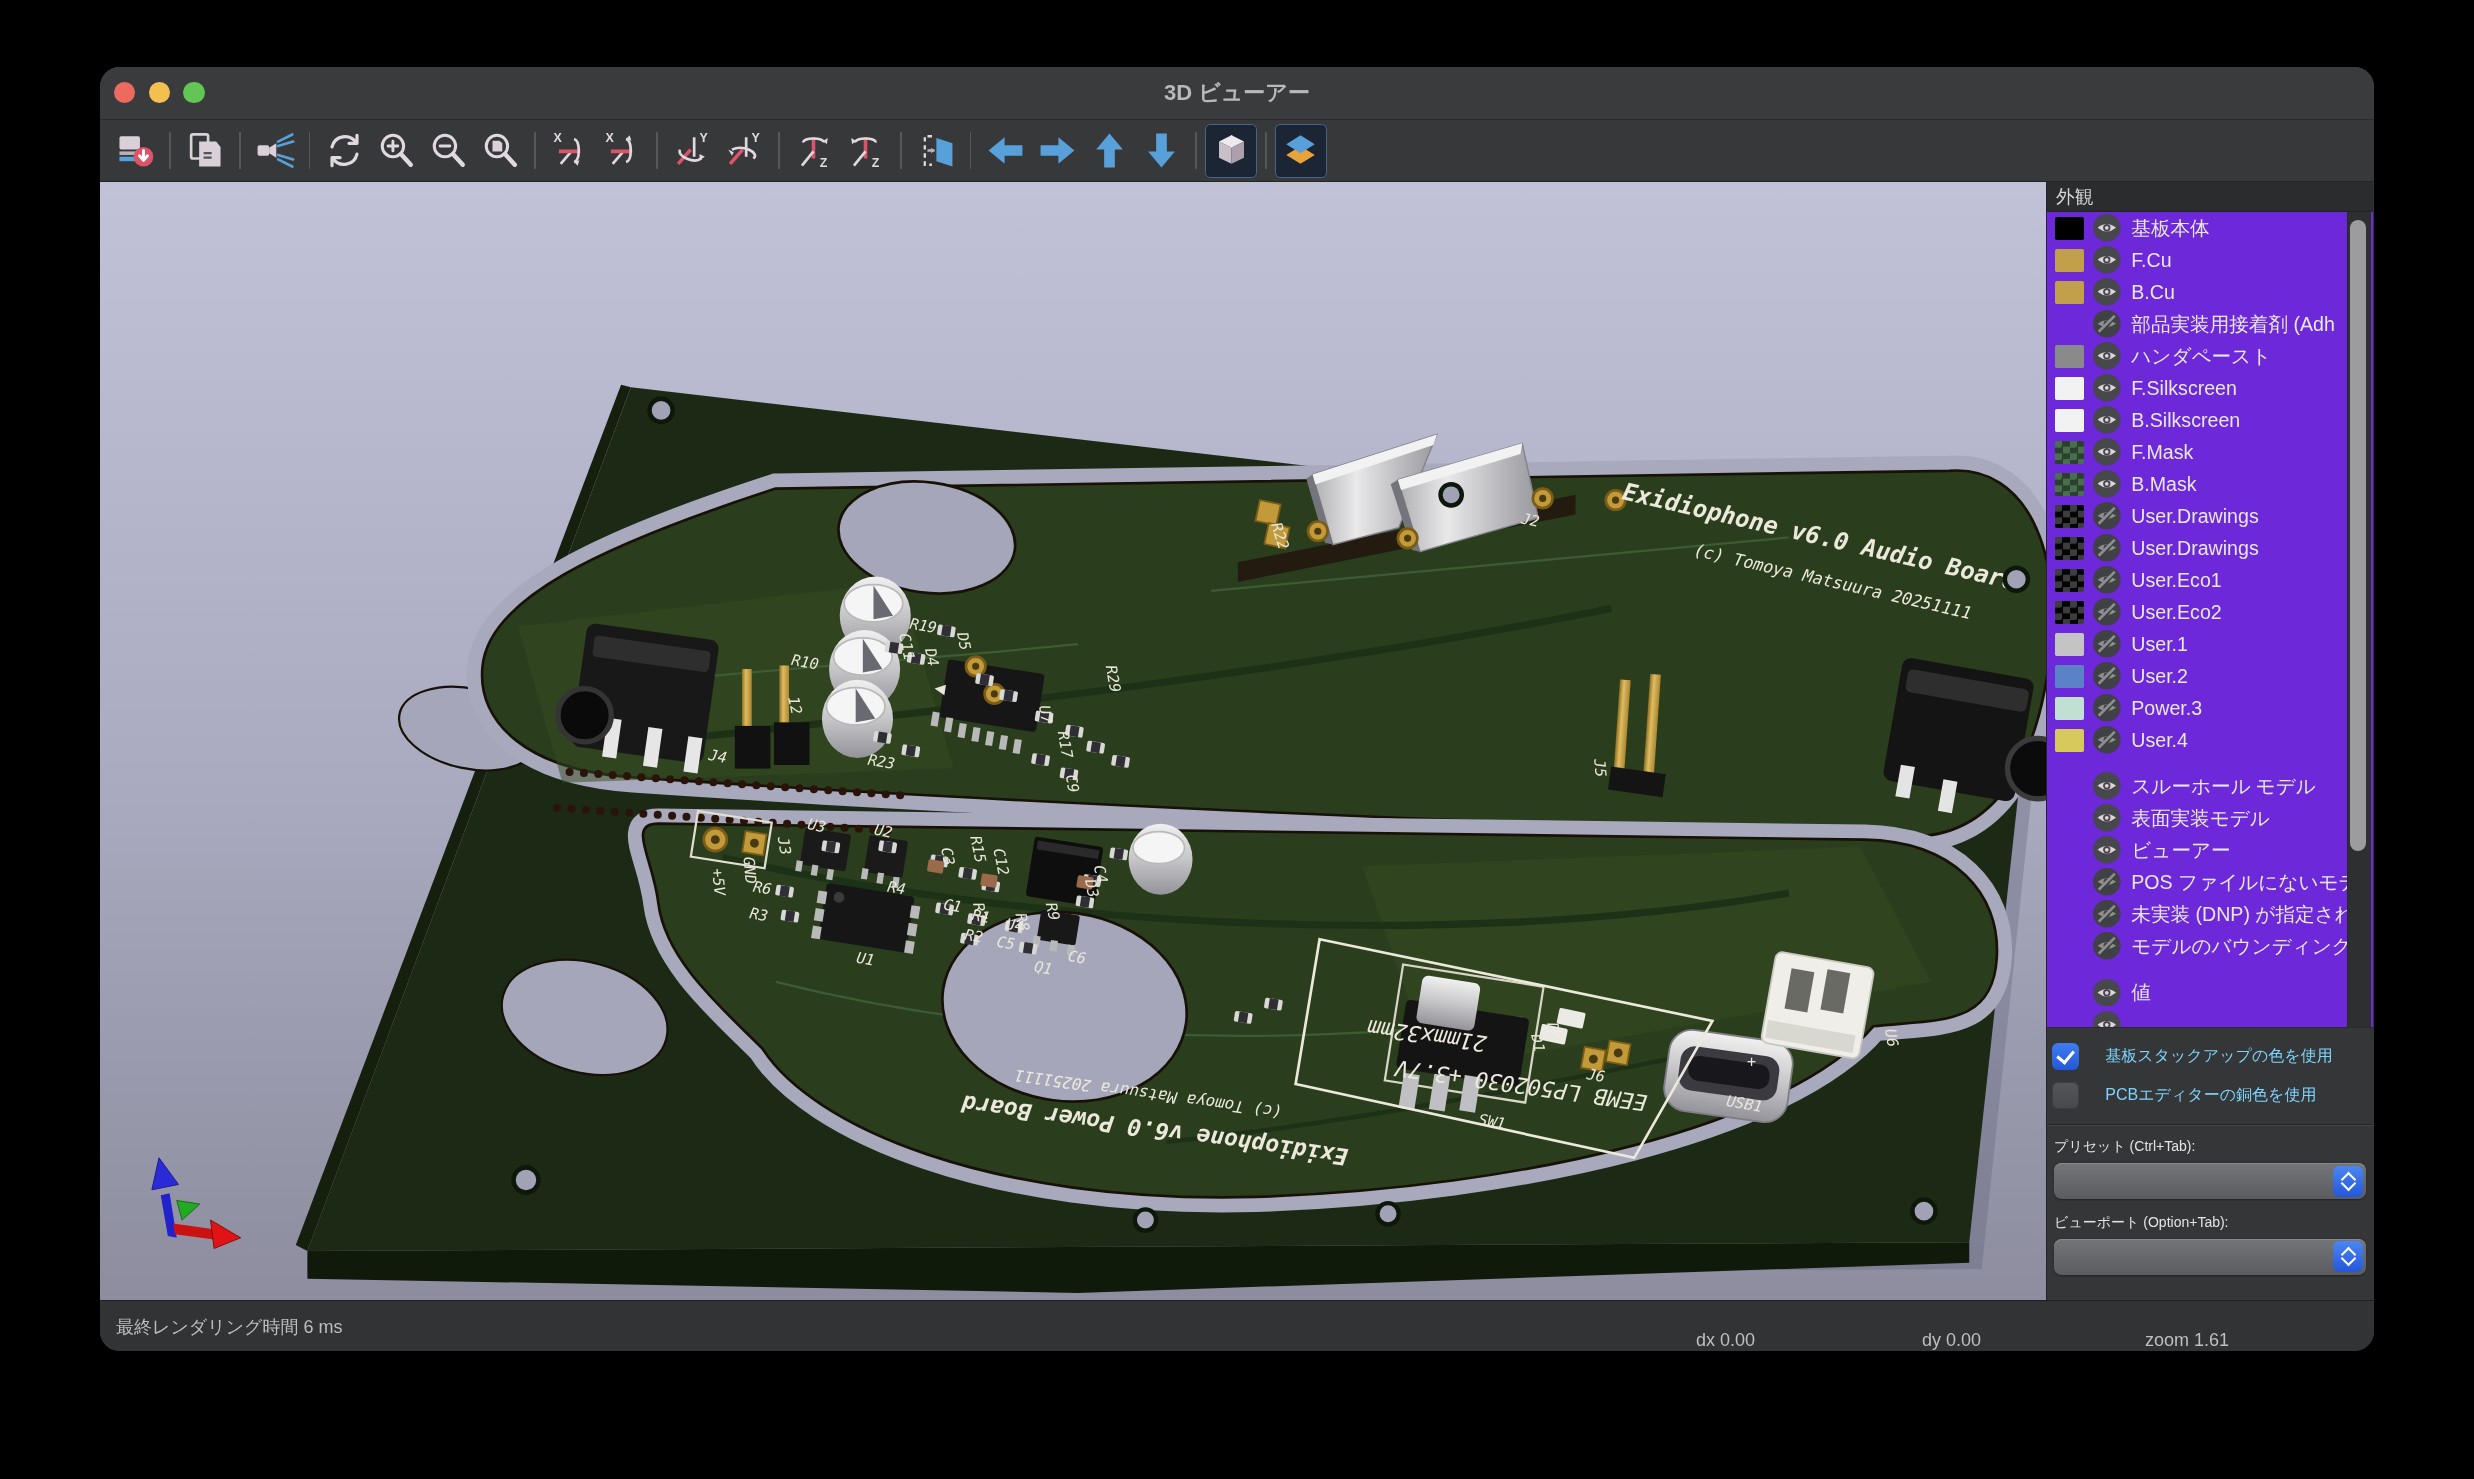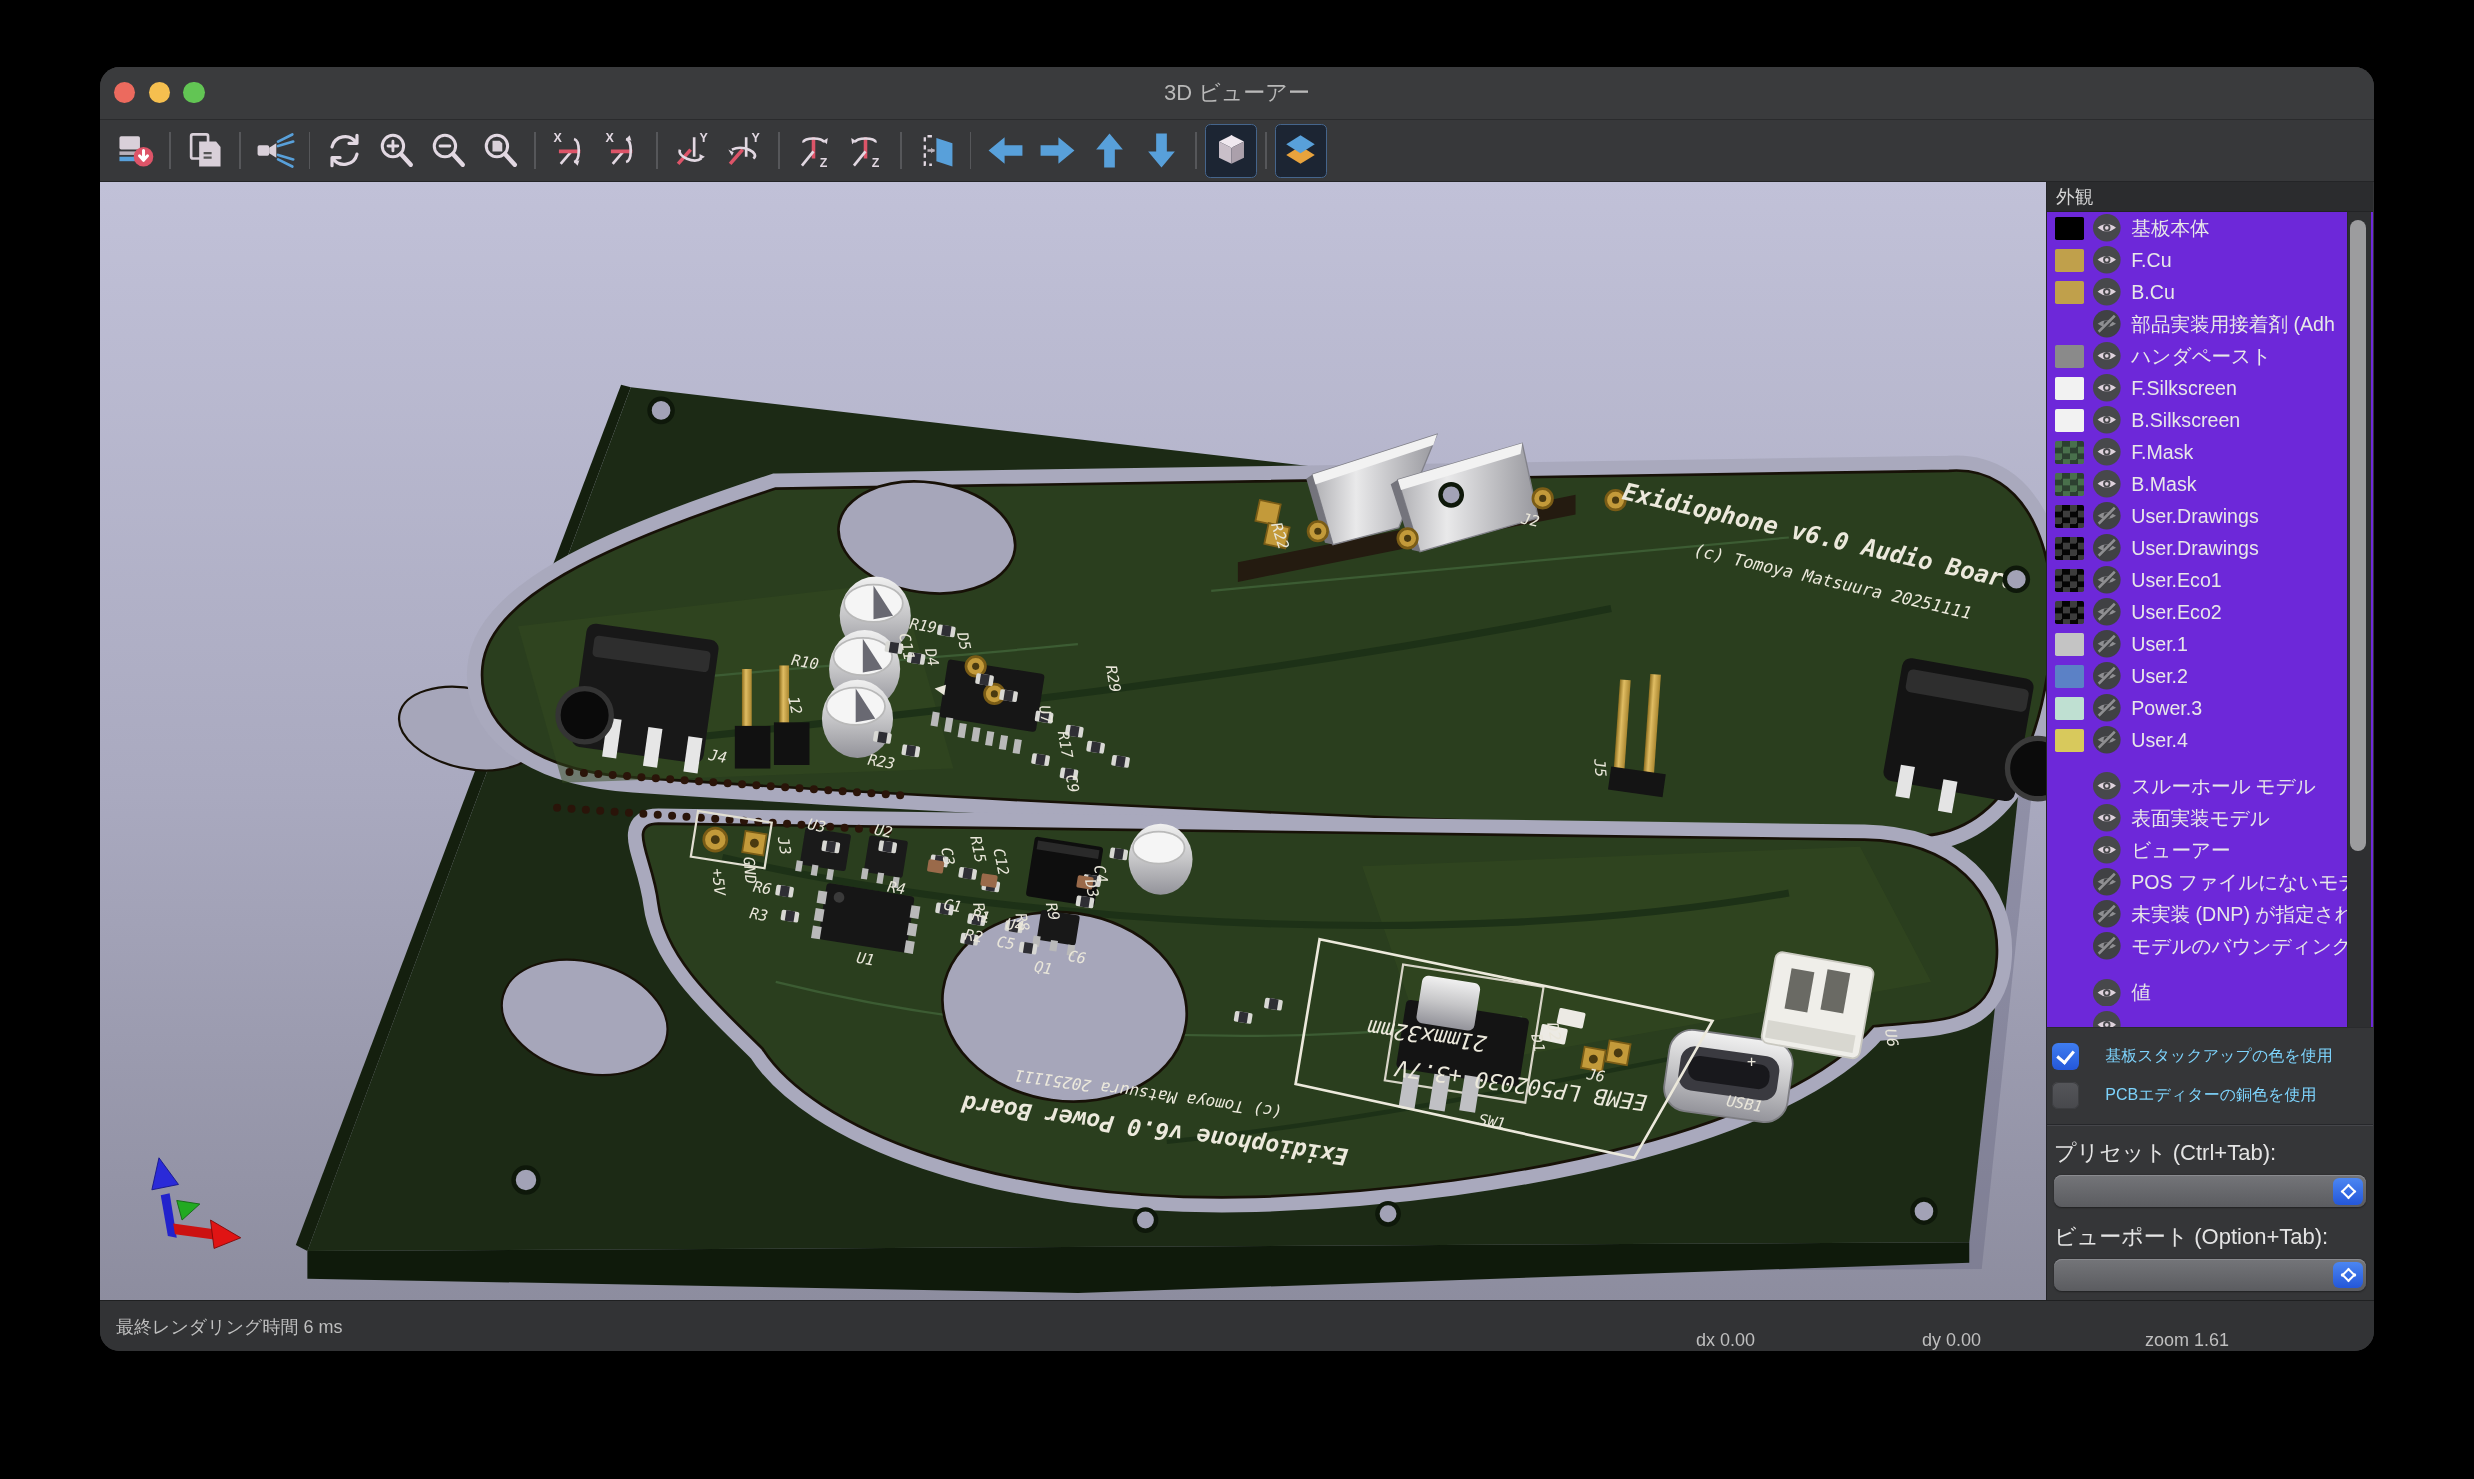--- a/index.html
+++ b/index.html
@@ -10,7 +10,7 @@
   .traffic{position:absolute;top:15px;left:14.2px;display:flex;gap:13.3px;}
   .traffic span{width:21.3px;height:21.3px;border-radius:50%;display:block;}
   .tl-red{background:#ec6a5e;}.tl-yellow{background:#f5bf4f;}.tl-green{background:#62c554;}
-  .title{position:absolute;left:0;right:0;top:0;height:52px;line-height:52px;text-align:center;color:#b9b9b9;font-size:22px;font-weight:normal;}
+  .title{position:absolute;left:0;right:0;top:0;height:52px;line-height:52px;text-align:center;color:#b9b9b9;font-size:22px;font-weight:bold;}
   
   .toolbar{height:61px;background:#37383a;border-bottom:0.9px solid #242527;display:flex;align-items:center;padding:0 9px;}
   .tbtn{width:50px;height:52px;display:flex;align-items:center;justify-content:center;border-radius:5.3px;border:1.8px solid transparent;background:transparent;flex:0 0 auto;}

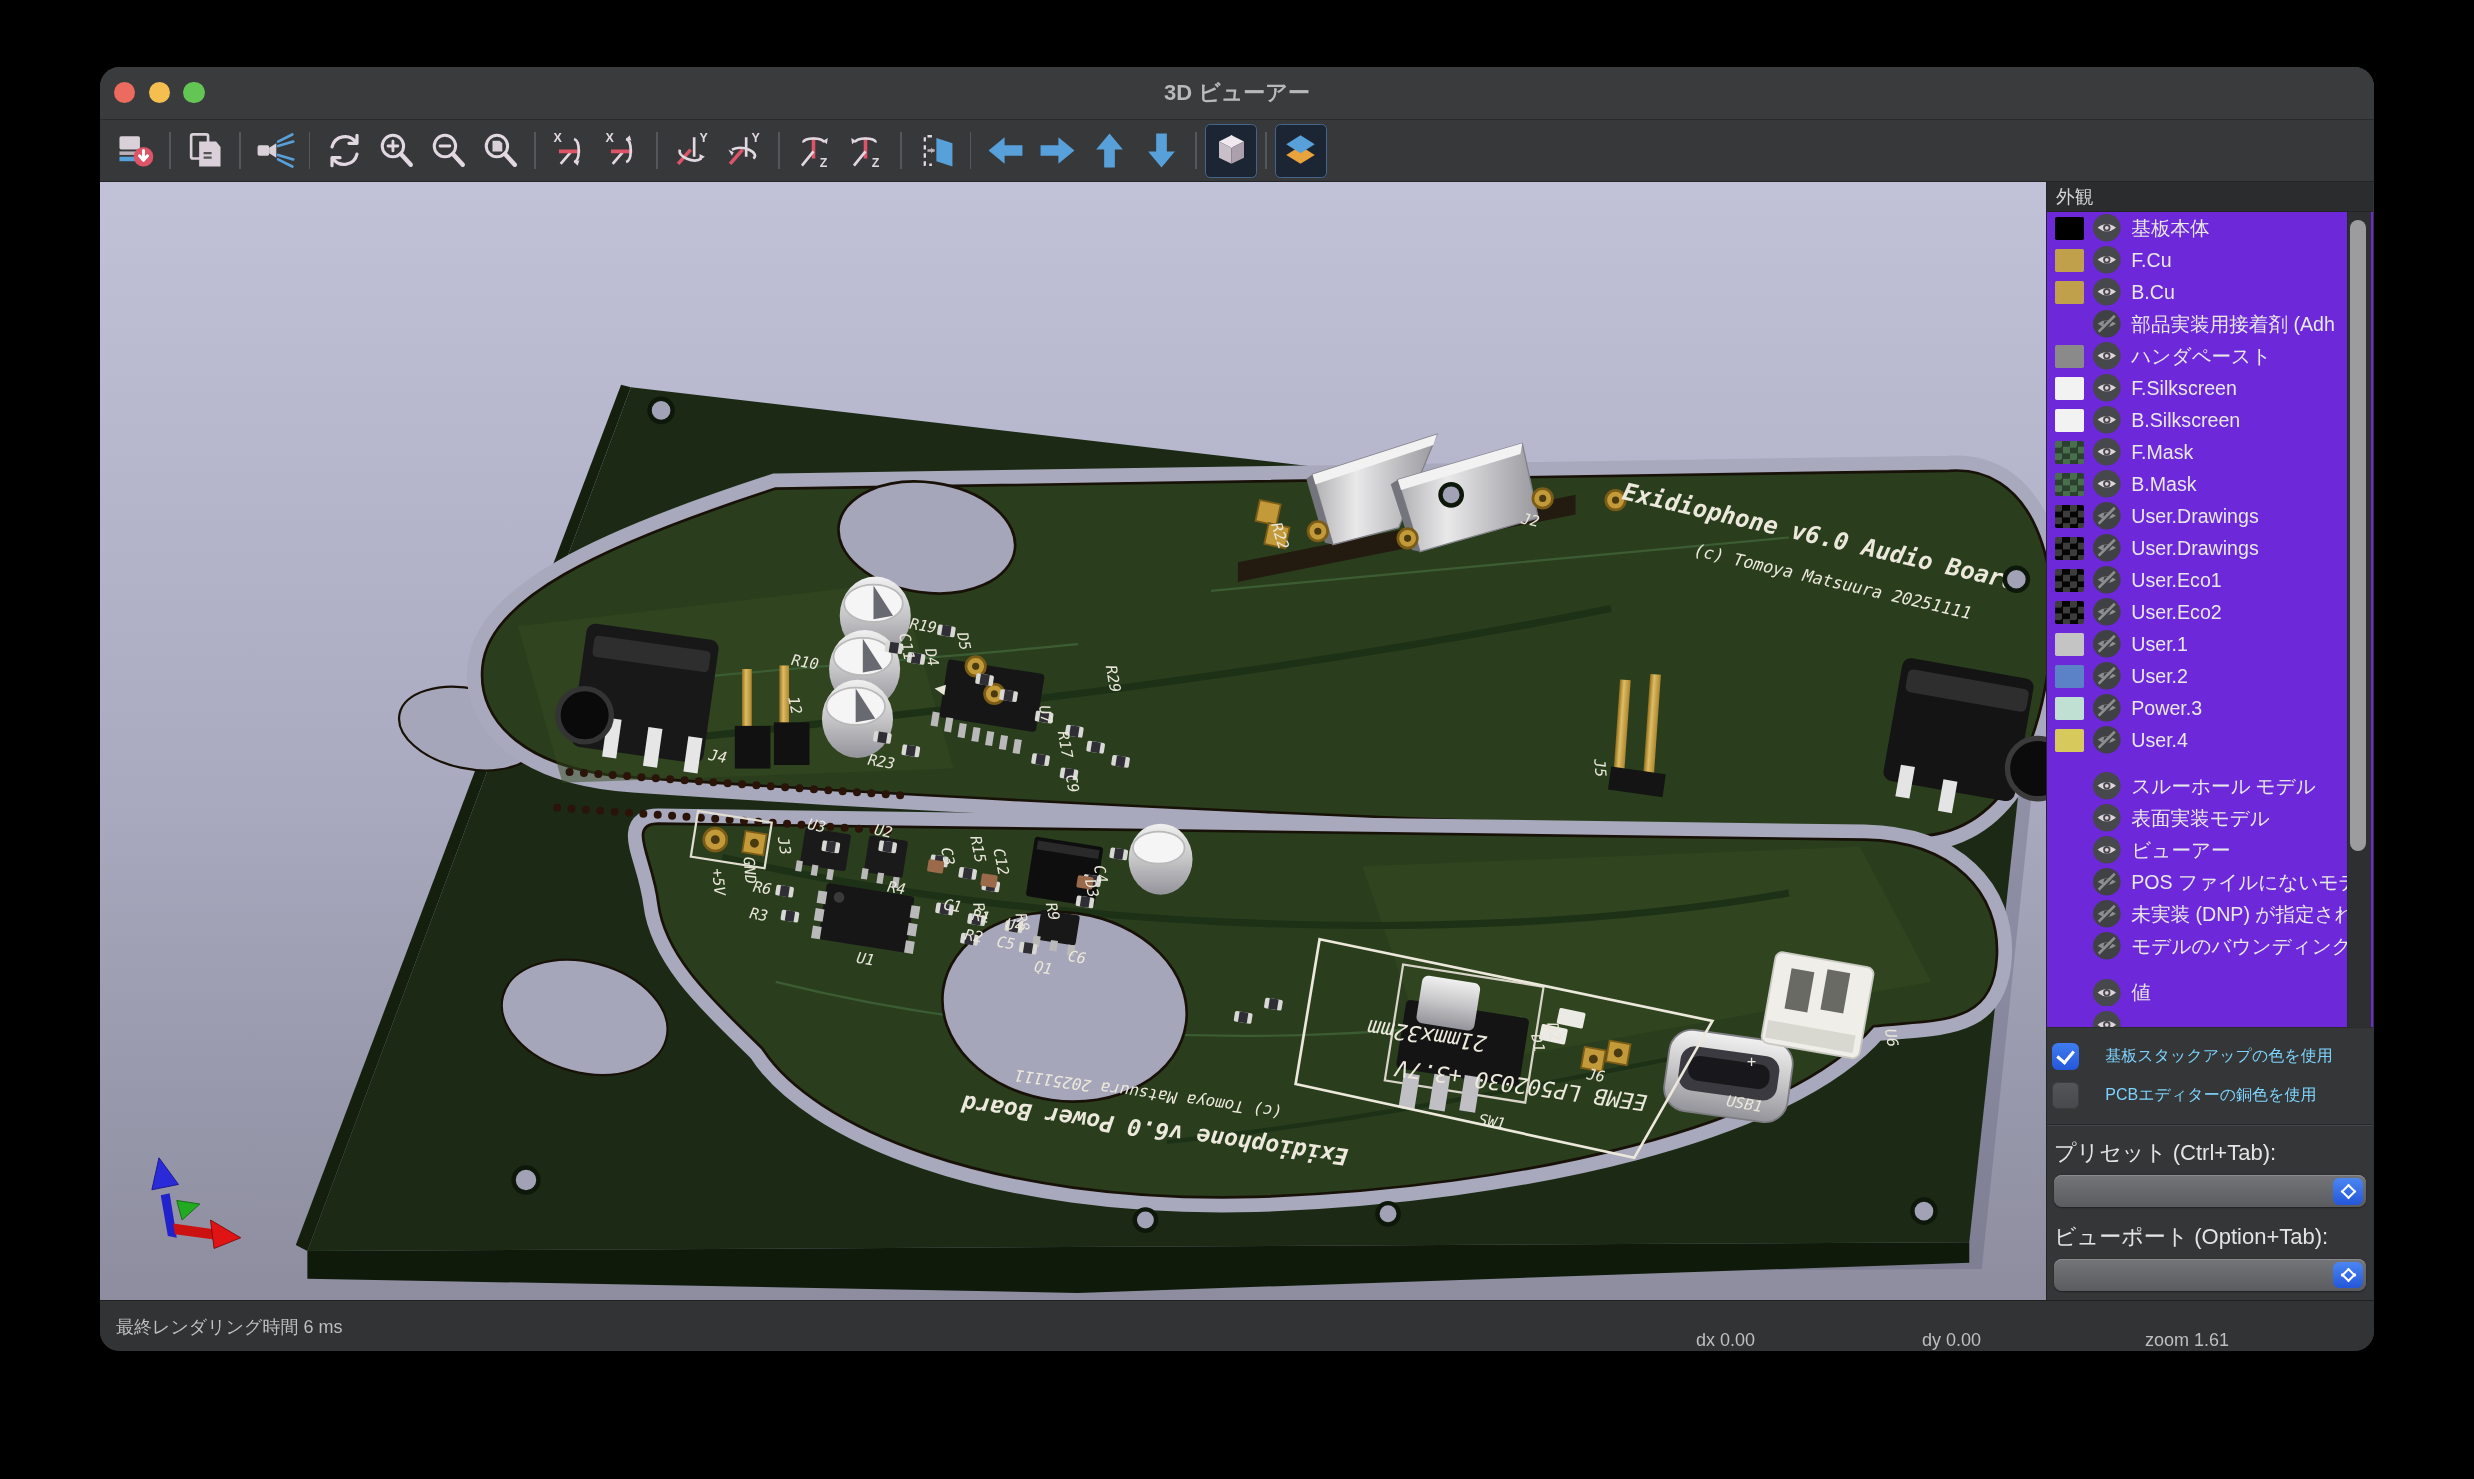--- a/index.html
+++ b/index.html
@@ -42,7 +42,7 @@
   .cbox.on::after{content:"";position:absolute;left:8px;top:4.4px;width:8px;height:13.3px;border:solid #fff;border-width:0 3.1px 3.1px 0;transform:rotate(40deg);}
   .clabel{color:#7dd3fc;font-size:16px;margin-left:26px;white-space:nowrap;overflow:hidden;}
   .sb-divider{border-top:0.9px solid #26272a;border-bottom:0.9px solid #45464a;margin:5.3px 0 7.1px 0;}
-  .sb-label{color:#e4e4e4;font-size:22px;padding:5.3px 0 7.1px 7.1px;white-space:nowrap;}
+  .sb-label{color:#e4e4e4;font-size:14px;padding:5.3px 0 7.1px 7.1px;white-space:nowrap;}
   .popup{position:relative;height:36px;margin:0 7.1px 9px 7.1px;border-radius:8px;background:linear-gradient(#747579,#5b5c60);box-shadow:inset 0 0.9px 0 #8a8b8f, 0 0.9px 1.8px rgba(0,0,0,.4);}
   .popup .stepper{position:absolute;right:2.7px;top:2.7px;bottom:2.7px;width:30px;border-radius:6.2px;background:linear-gradient(#4b86f2,#2457d9);}
   .chev{position:absolute;left:9.8px;width:9px;height:9px;border:solid #fff;border-width:2.7px 2.7px 0 0;}

